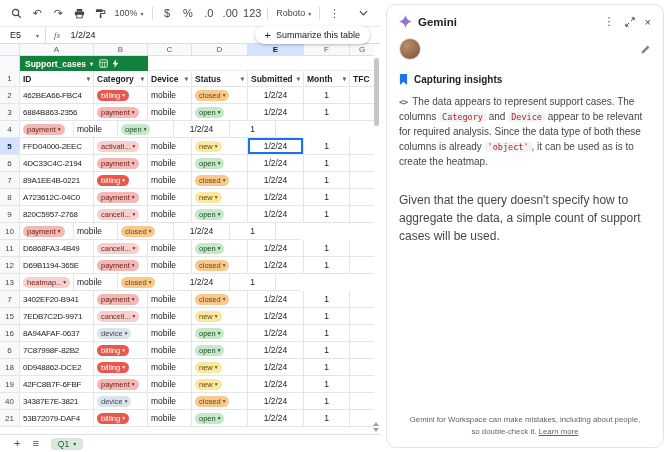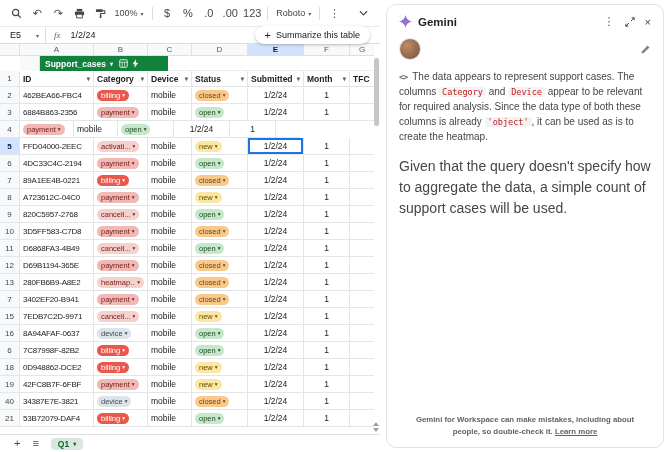--- a/index.html
+++ b/index.html
@@ -33,7 +33,7 @@
     background:#f8f9fa; border-right:1px solid #e0e0e0; border-bottom:1px solid #e0e0e0; cursor:pointer; }
   .lcell.selcol { background:var(--sel-bg); color:#041e49; font-weight:bold; }
 
-  .band-row { display:flex; height:15px;margin-left:20px; }
+  .band-row { display:flex; height:15px; }
   .band-spacer { width:20px; background:#f8f9fa; border-right:1px solid #e0e0e0; }
   .band { width:128px; background:var(--table-green); color:#fff; display:flex; align-items:center; gap:4px;
     padding:0 5px; font-size:8.5px; font-weight:bold; cursor:pointer; }

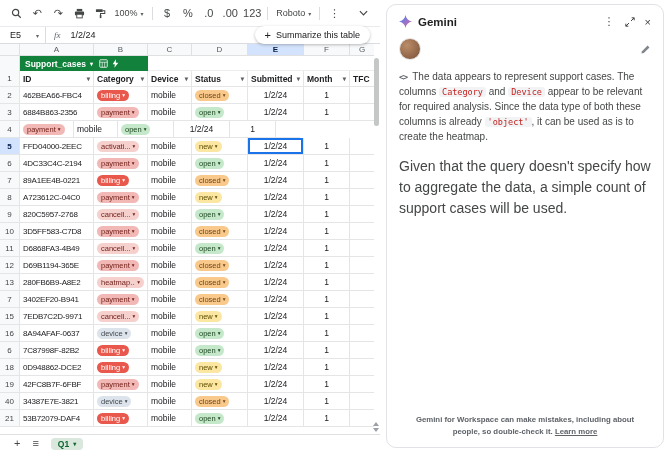--- a/index.html
+++ b/index.html
@@ -697,6 +697,14 @@
     </div>
 
 
+    <div class="p-status">
+      <span>
+        <svg width="9" height="11" viewBox="0 0 10 12">
+            <path d="M1 0h8v12L5 8.6 1 12z" fill="#1a73e8"></path>
+          </svg>
+      </span>
+      <span class="p-status-label">Capturing insights</span>
+    </div>
 
     <div class="p-analysis">
       <span class="code-icon">&lt;&gt;</span><span>The data appears to represent support cases. The columns </span><code class="icode">Category</code><span> and </span><code class="icode">Device</code><span> appear to be relevant for required analysis. Since the data type of both these columns is already </span><code class="icode">'object'</code><span>, it can be used as is to create the heatmap.</span>

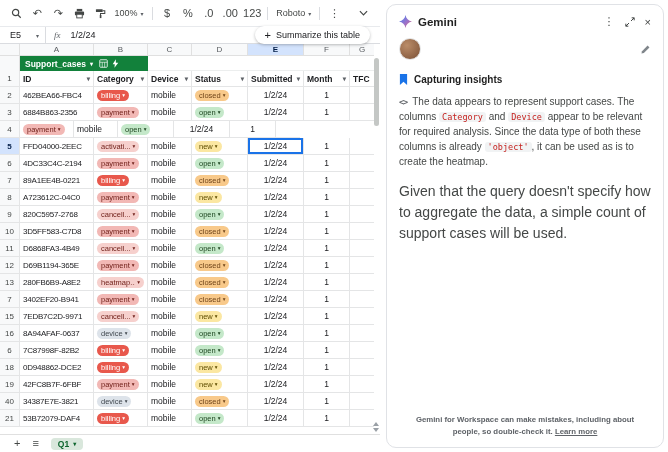--- a/index.html
+++ b/index.html
@@ -98,7 +98,7 @@
     color:#5f6368; margin-right:5px; letter-spacing:-1px; }
   .icode { font-family:"DejaVu Sans Mono", monospace; font-size:8.5px; background:#f1f3f4;
     color:#c5221f; border-radius:3px; padding:0 3px; }
-  .p-analysis2 { margin-top:12px; font-size:14px; line-height:1.5; color:#444746; }
+  .p-analysis2 { margin-top:22px; font-size:12px; line-height:1.5; color:#444746; }
 
   .p-spacer { flex:1; }
   .p-input { height:34px; border:none; outline:none; border-radius:17px; background:#f0f4f9;

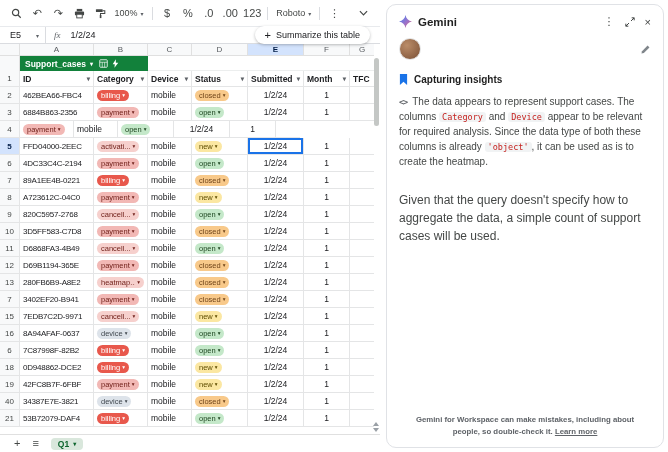--- a/index.html
+++ b/index.html
@@ -402,7 +402,6 @@
           </div>
           <div class="g-row">
             <div class="gcell c-num rnum">10</div>
-            <div class="gcell c-a idcell">3D5FF583-C7D8</div>
             <div class="gcell c-b">
               <span class="chip" style="background: rgb(242, 184, 181); color: rgb(110, 29, 23);">
                 <span class="chip-label">payment</span>

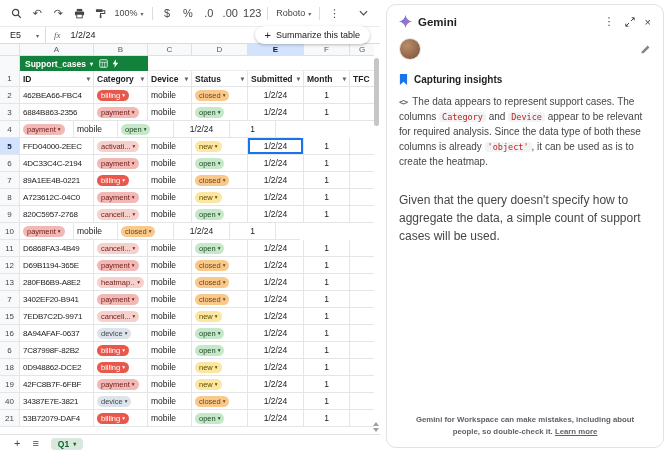--- a/index.html
+++ b/index.html
@@ -461,7 +461,6 @@
           </div>
           <div class="g-row">
             <div class="gcell c-num rnum">13</div>
-            <div class="gcell c-a idcell">280FB6B9-A8E2</div>
             <div class="gcell c-b">
               <span class="chip" style="background: rgb(246, 208, 205); color: rgb(110, 29, 23);">
                 <span class="chip-label">heatmap...</span>

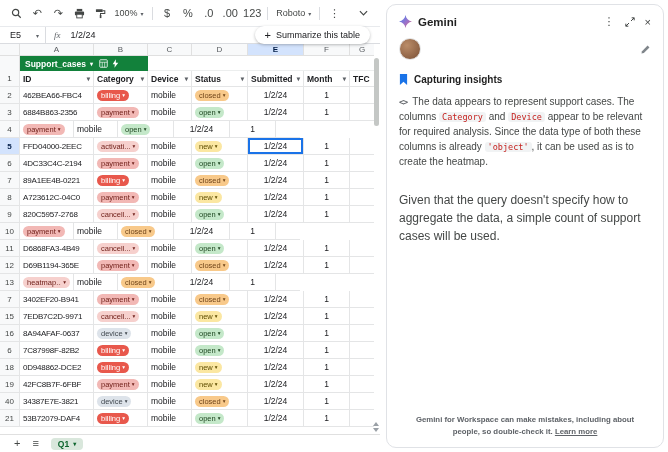--- a/index.html
+++ b/index.html
@@ -104,7 +104,7 @@
   .p-input { height:34px; border:none; outline:none; border-radius:17px; background:#f0f4f9;
     padding:0 14px; font-size:10.5px; color:#1f1f1f; font-family:"Liberation Sans", sans-serif; }
   .p-input::placeholder { color:#5f6368; }
-  .p-foot { margin-top:9px; font-size:7.8px; line-height:1.45; color:#5f6368; text-align:center; padding:0 8px;font-weight:bold; }
+  .p-foot { margin-top:9px; font-size:7.8px; line-height:1.45; color:#5f6368; text-align:center; padding:0 8px; }
   .learn { color:#5f6368; text-decoration:underline; cursor:pointer; }
 
   svg { display:block; }

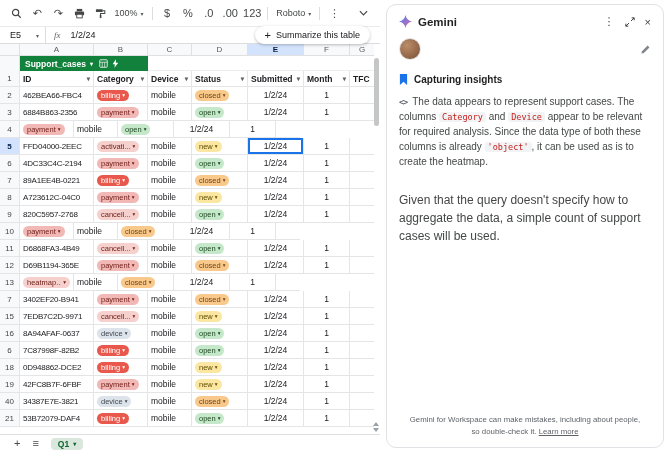--- a/index.html
+++ b/index.html
@@ -70,7 +70,7 @@
     display:flex; align-items:center; gap:12px; padding:0 14px; background:#fff; }
   .bb-icon { font-size:11px; color:#444746; cursor:pointer; line-height:1; }
   .sheet-tab { display:flex; align-items:center; gap:4px; background:#d9e7dc; color:#0d652d;
-    font-size:8.5px; font-weight:bold; padding:1px 7px; border-radius:4px; cursor:pointer; }
+    font-size:8.5px; font-weight:normal; padding:1px 7px; border-radius:4px; cursor:pointer; }
   .sheet-tab .caret { color:#0d652d; }
 
   

